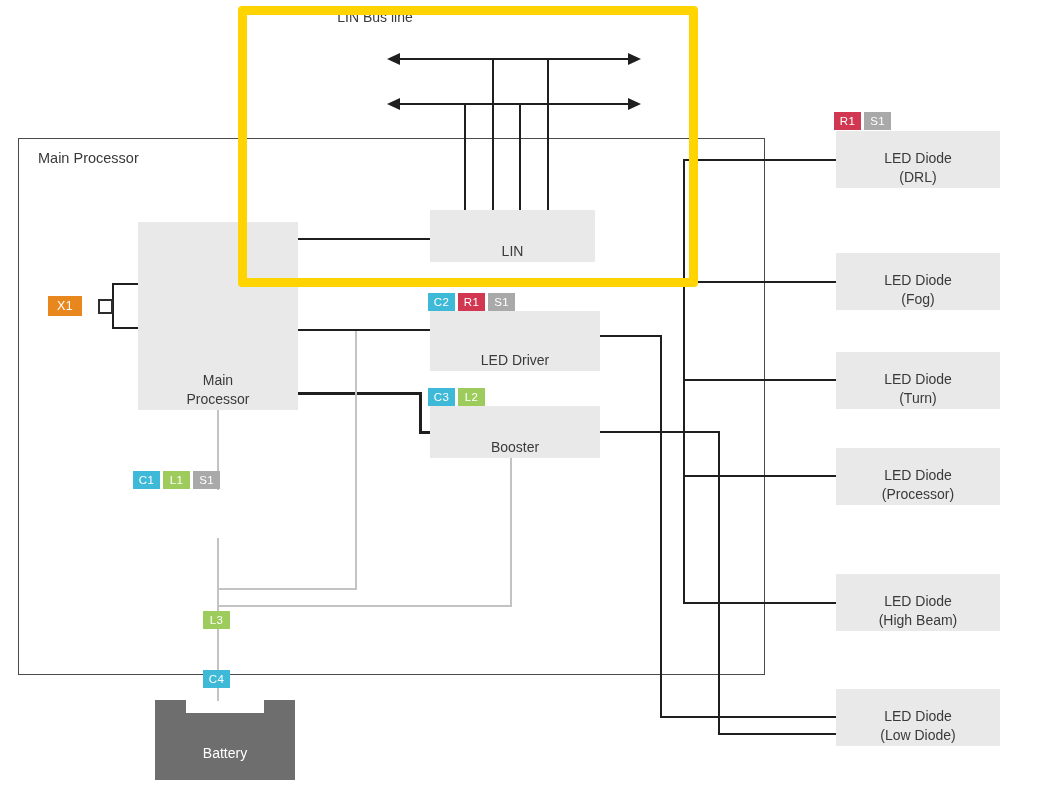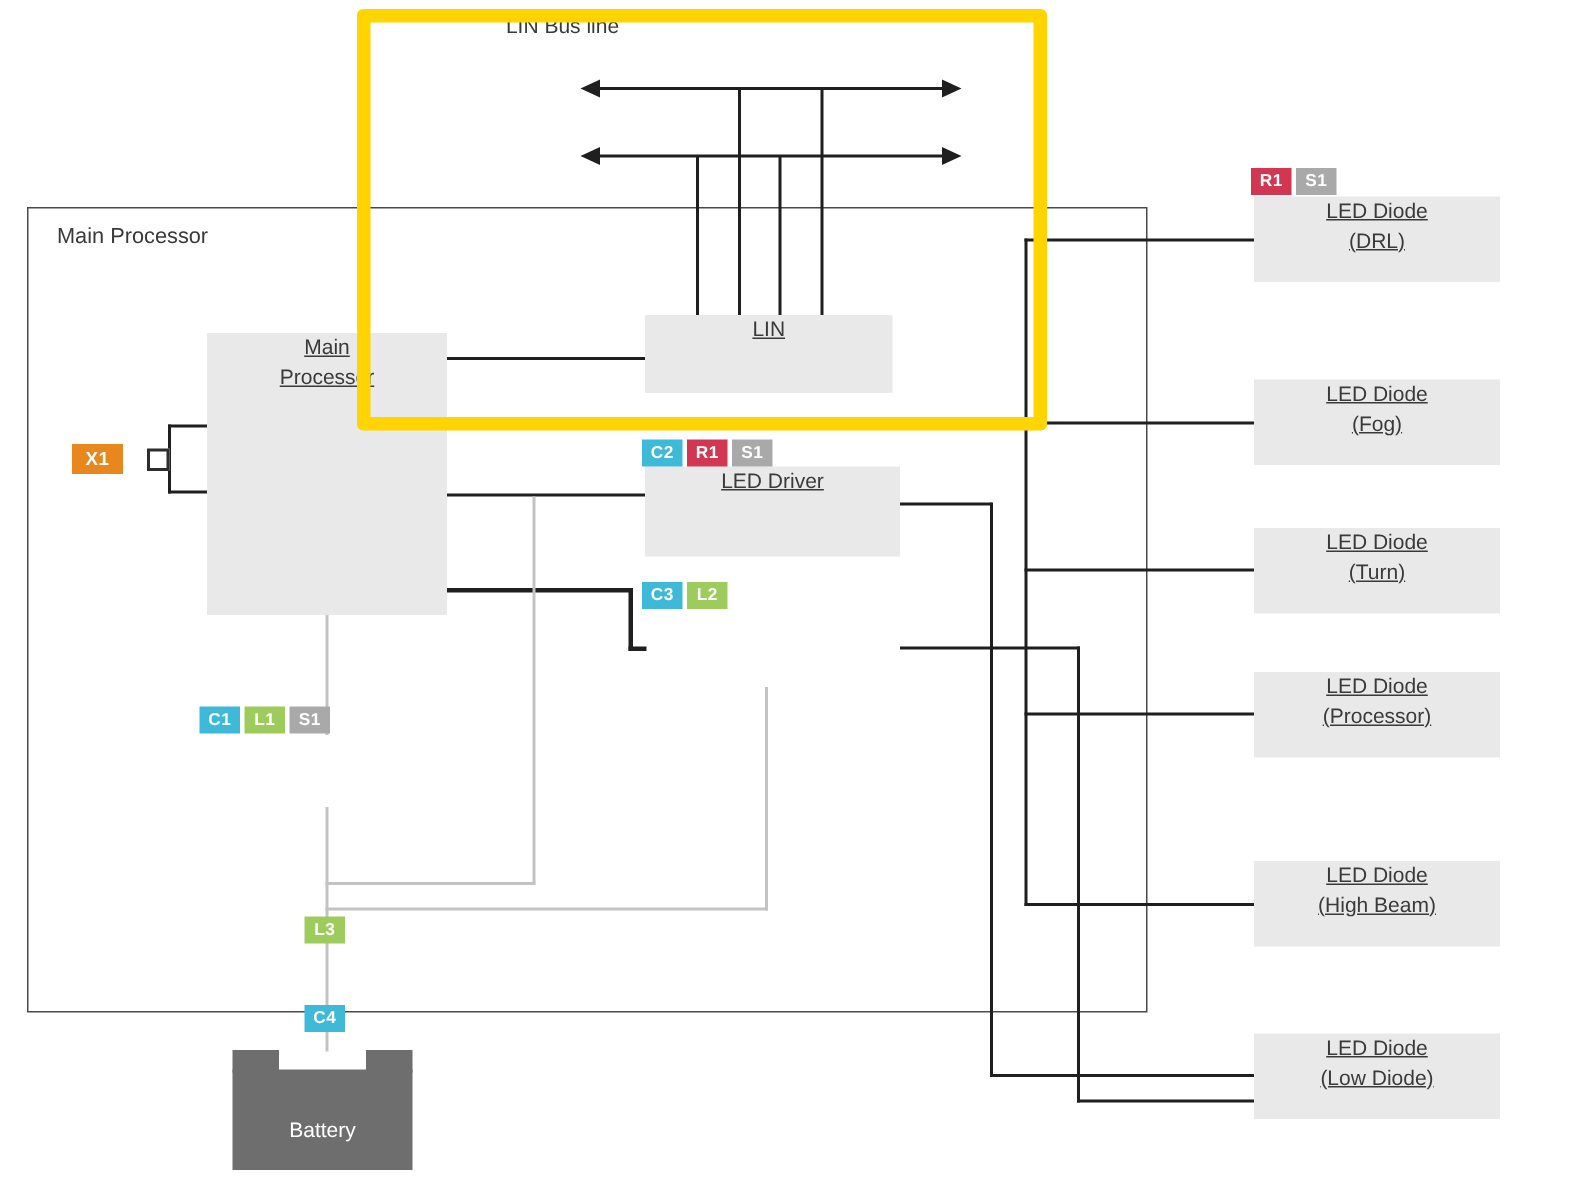--- a/index.html
+++ b/index.html
@@ -23,7 +23,7 @@
   .badge{
     min-width:27px;height:18px;padding:0 4px;box-sizing:border-box;
     display:flex;align-items:center;justify-content:center;
-    color:#fff;font-weight:bold;font-size:11.5px;letter-spacing:.3px;
+    color:#fff;font-weight:normal;font-size:11.5px;letter-spacing:.3px;
   }
   .badge.cyan{background:var(--badge-cyan,#3fb9d8);}
   .badge.green{background:var(--badge-green,#9dcb5c);}

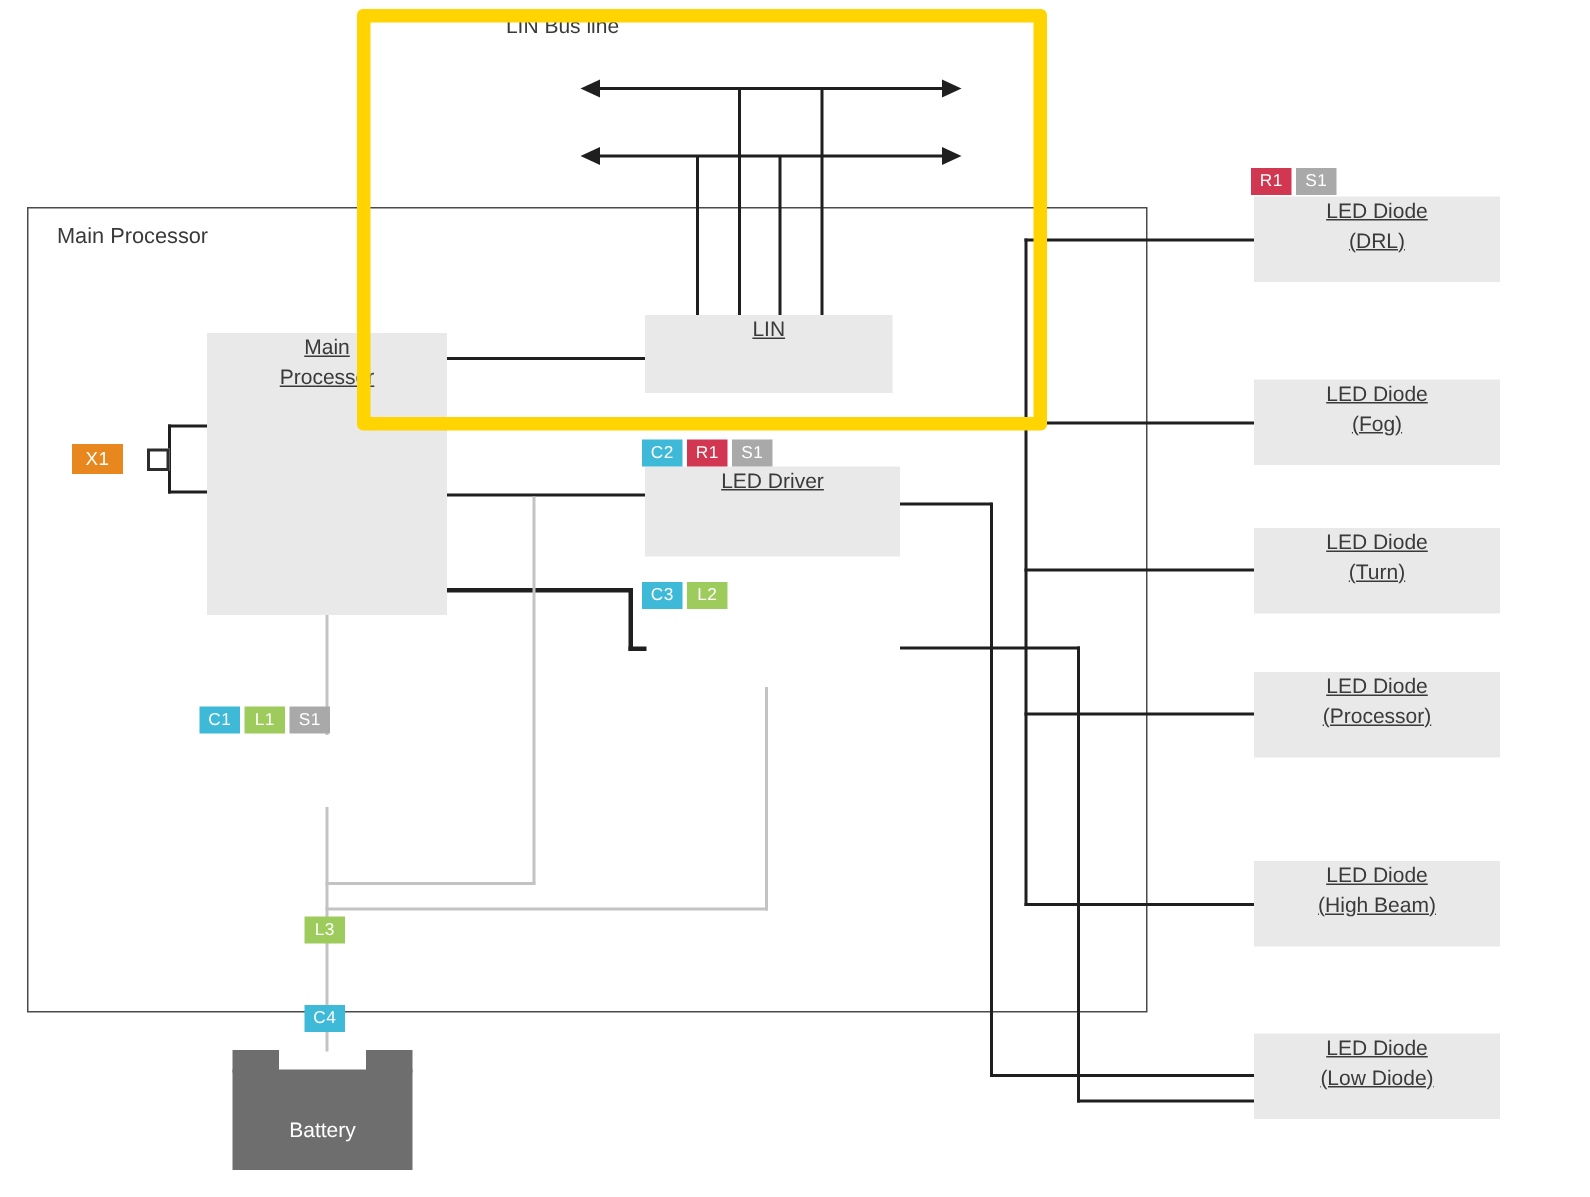--- a/index.html
+++ b/index.html
@@ -10,8 +10,8 @@
   }
   .block{
     position:absolute;background:var(--block-gray,#e9e9e9);
-    display:flex;align-items:flex-start;justify-content:center;
-    text-align:center;font-size:14px;line-height:1.4;z-index:2;text-decoration:underline;
+    display:flex;align-items:flex-end;justify-content:center;
+    text-align:center;font-size:14px;line-height:1.4;z-index:2;
   }
   .line{position:absolute;background:var(--line-dark,#1f1f1f);z-index:1;}
   .line.h{height:2px;}

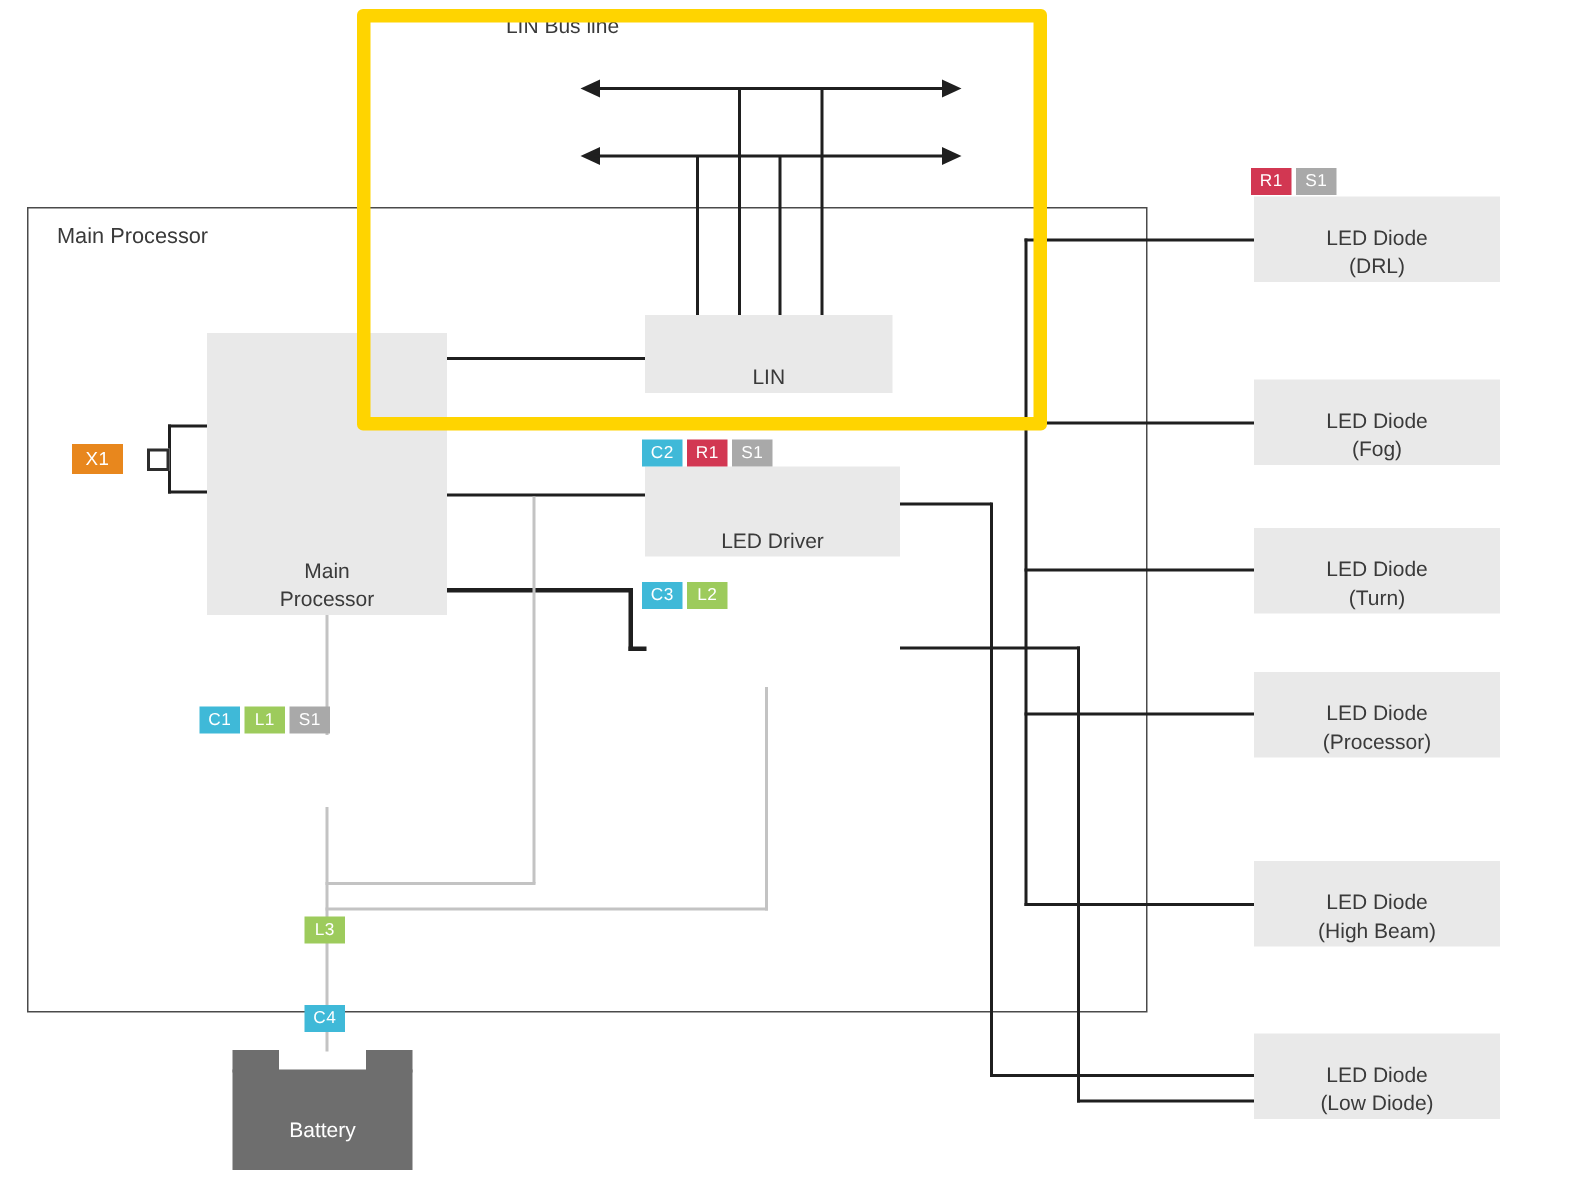--- a/index.html
+++ b/index.html
@@ -128,6 +128,9 @@
     <div>LED Driver</div>
   </div>
 
+  <div class="block" style="left:430px;top:406px;width:170px;height:52px">
+    <div>Booster</div>
+  </div>
 
 
   <div class="badge-row" style="left:48px;top:296px">

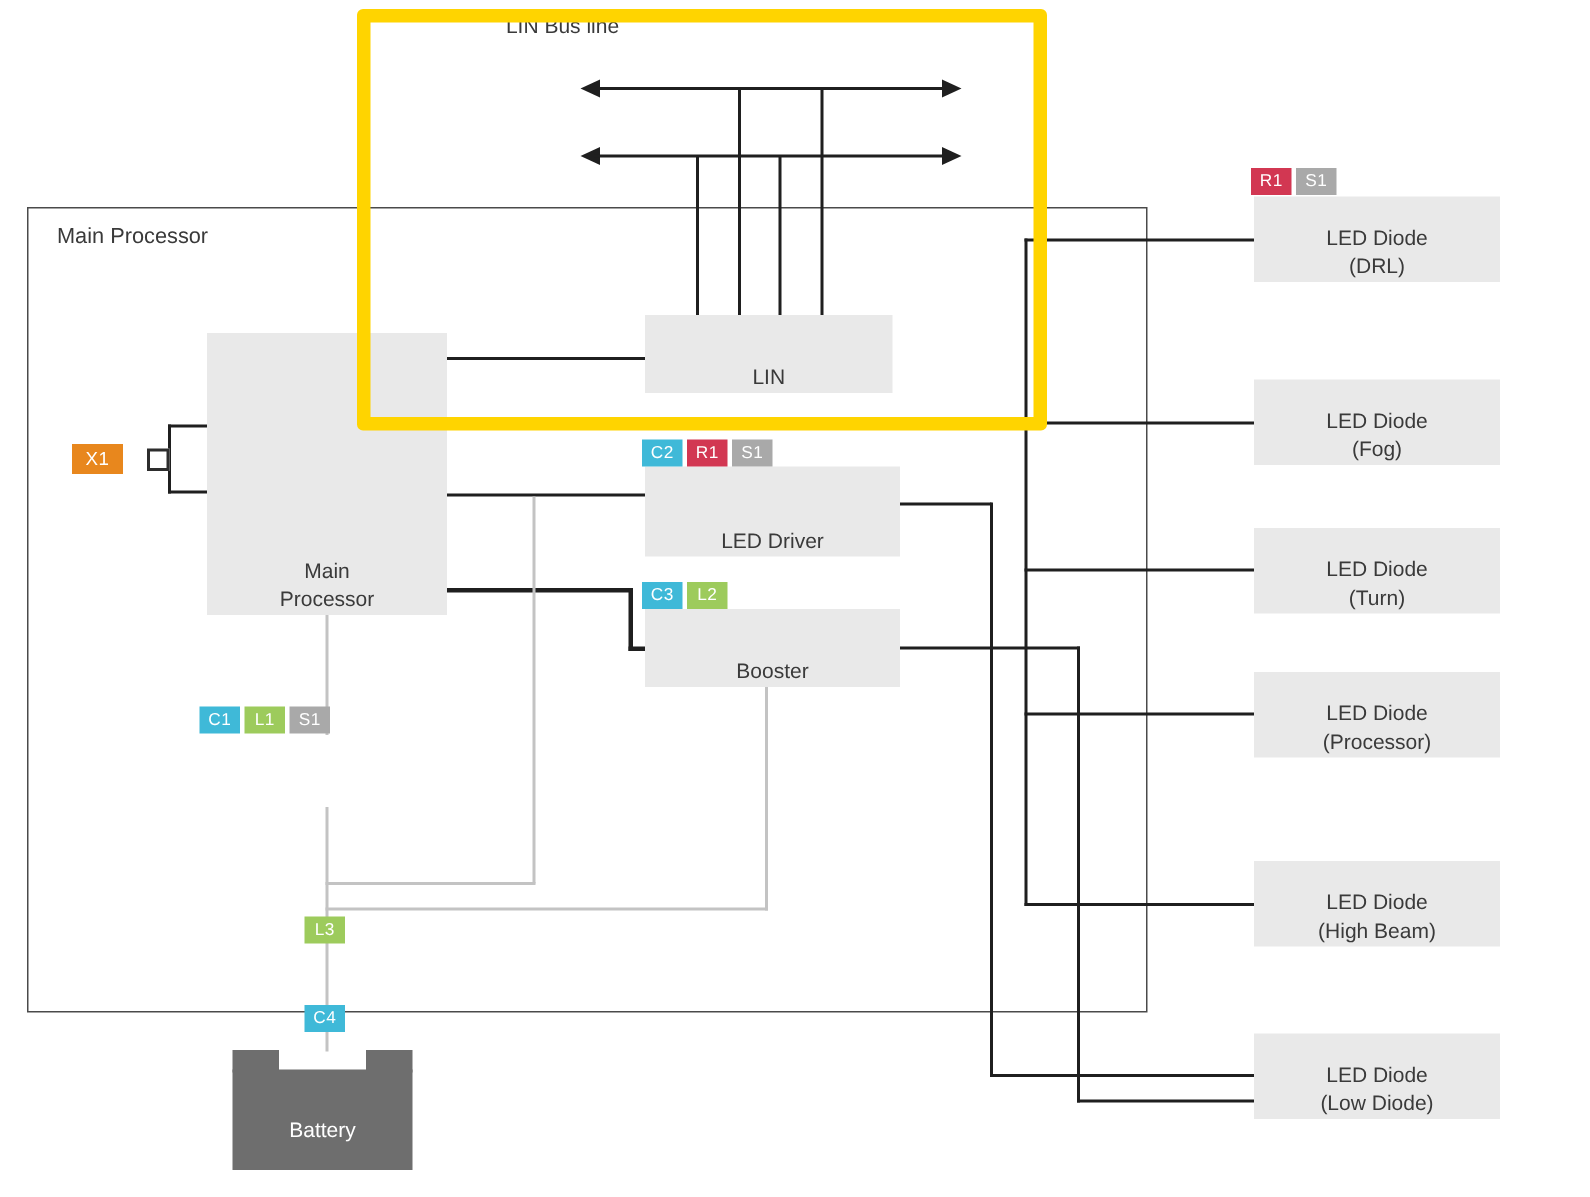--- a/index.html
+++ b/index.html
@@ -51,7 +51,7 @@
     box-sizing:border-box;z-index:50;pointer-events:none;
   }
   .crystal{position:absolute;left:98px;top:299px;width:11px;height:11px;background:#fff;border:2.5px solid #2d2d2d;z-index:2;}
-  .battery{position:absolute;left:155px;top:700px;width:120px;height:80px;z-index:2;}
+  .battery{position:absolute;left:155px;top:700px;width:120px;height:80px;z-index:2;padding-left:20px;}
   .battery .term{position:absolute;top:0;width:31px;height:15px;background:var(--battery-gray,#6e6e6e);}
   .battery .term.l{left:0;}
   .battery .term.r{right:0;}

